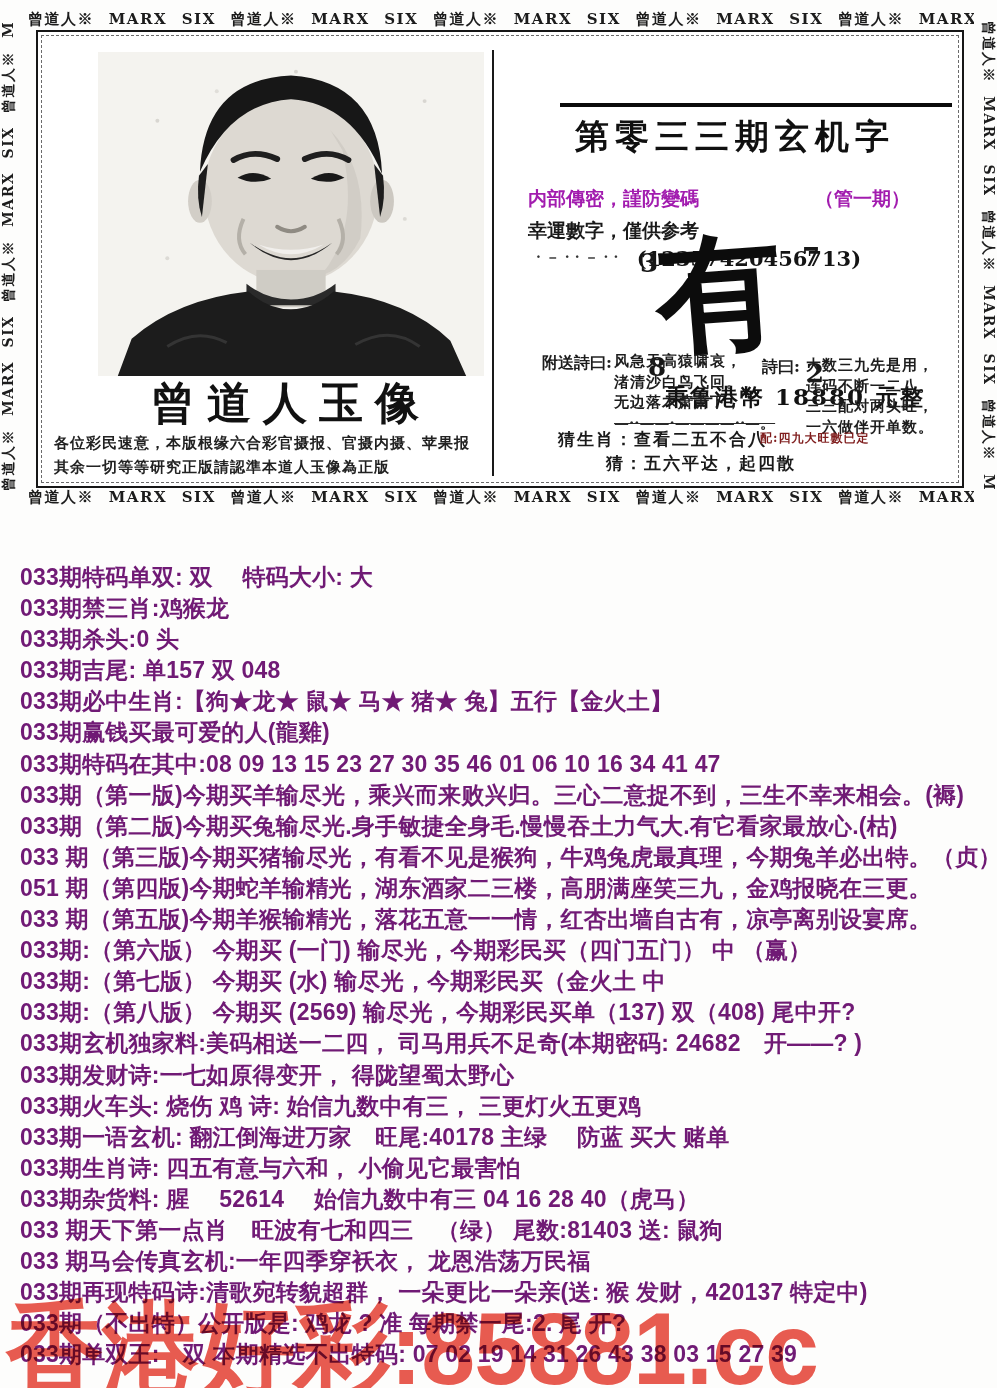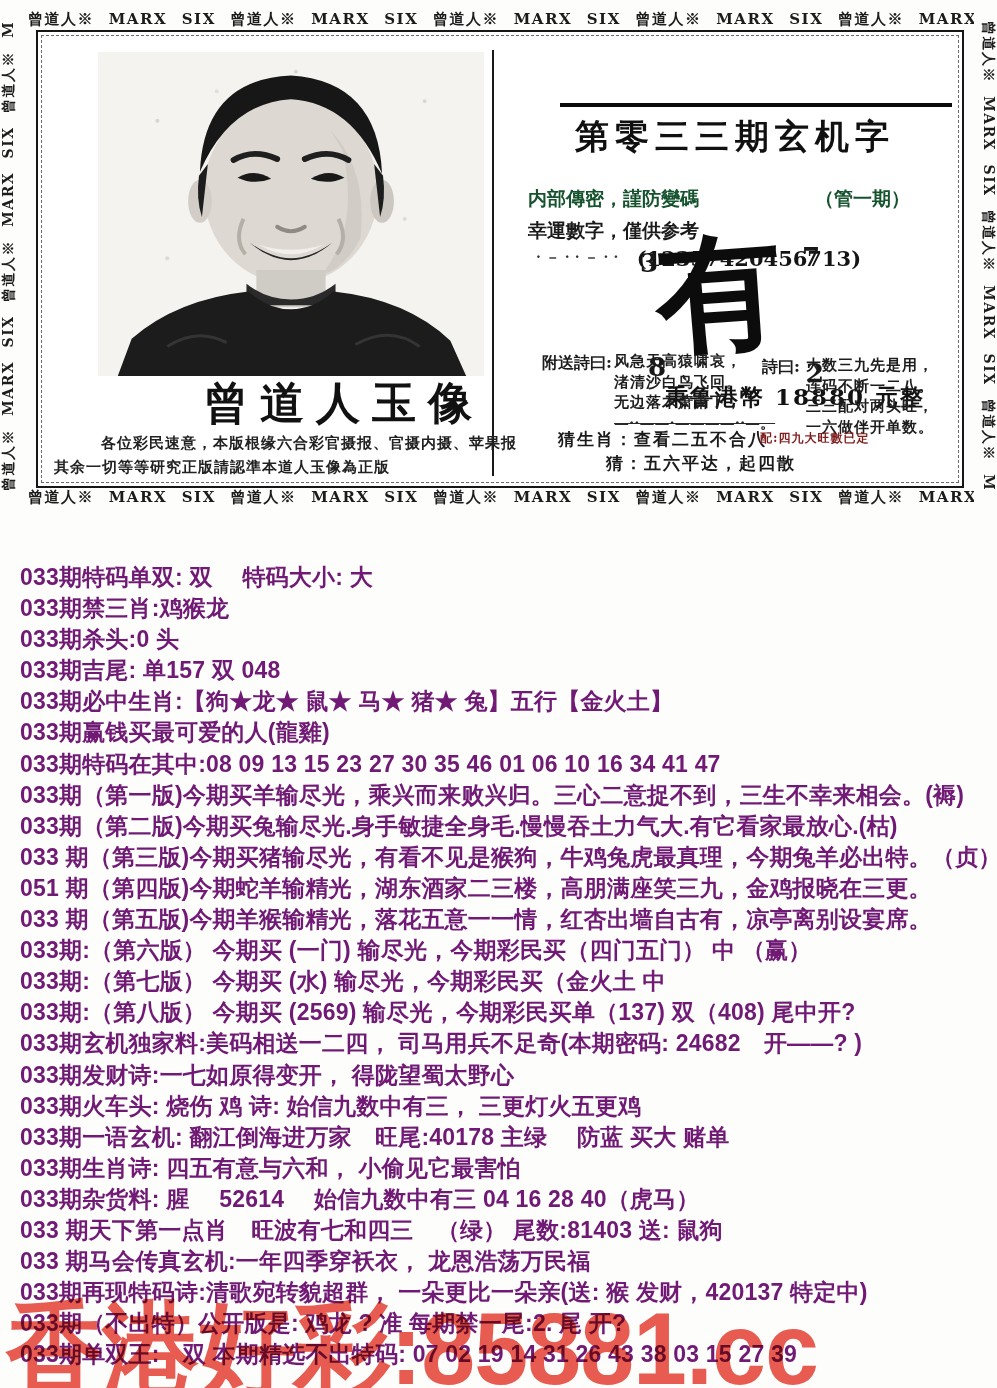--- a/index.html
+++ b/index.html
@@ -39,7 +39,7 @@
   .rtitle{position:absolute;left:512px;top:114px;width:446px;text-align:center;
           font-family:"DejaVu Serif",serif;font-weight:bold;font-size:34px;letter-spacing:6px;color:#101010;}
   .rrow1{position:absolute;left:528px;top:186px;width:382px;display:flex;justify-content:space-between;
-         font-family:"DejaVu Serif",serif;font-weight:bold;font-size:19px;color:#14532d;}
+         font-family:"DejaVu Serif",serif;font-weight:bold;font-size:19px;color:#a21caf;}
   .rrow2{position:absolute;left:528px;top:218px;font-family:"DejaVu Serif",serif;font-weight:bold;
          font-size:19px;color:#1a1a1a;}
   .rnums{position:absolute;left:536px;top:246px;font-family:"DejaVu Serif",serif;font-weight:bold;

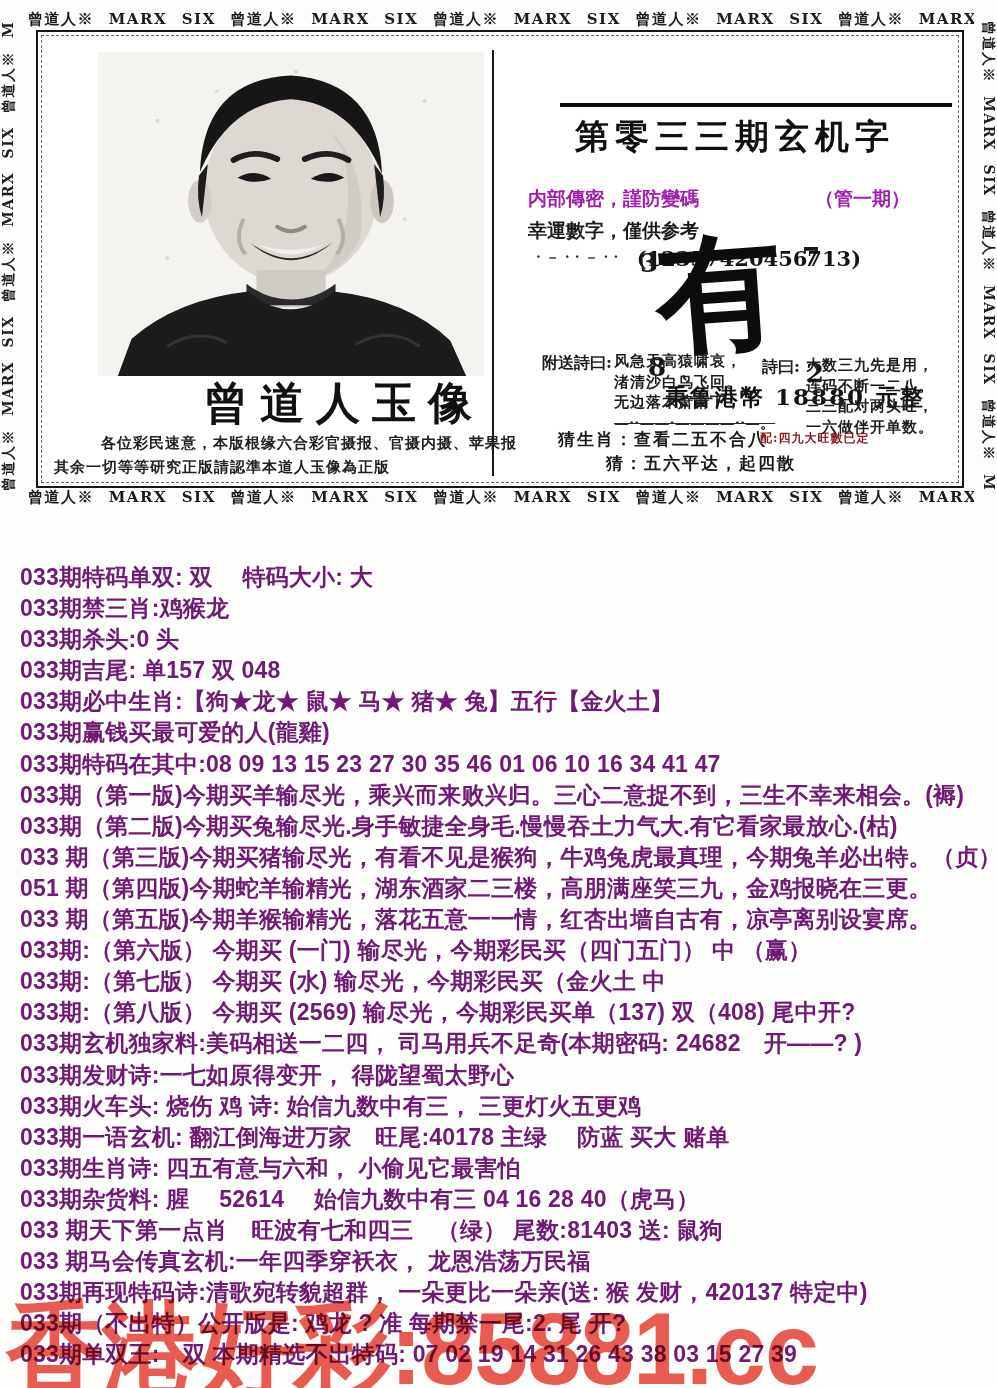--- a/index.html
+++ b/index.html
@@ -27,7 +27,7 @@
   .photo{position:absolute;left:98px;top:52px;width:386px;height:324px;}
   .photo svg{display:block;width:100%;height:100%;}
 
-  .caption{position:absolute;left:98px;top:374px;width:386px;text-align:right;
+  .caption{position:absolute;left:98px;top:374px;width:386px;text-align:center;
            font-family:"DejaVu Serif",serif;font-weight:bold;font-size:44px;letter-spacing:12px;color:#111;}
   .note{position:absolute;left:54px;width:436px;font-family:"DejaVu Serif",serif;font-weight:bold;
         font-size:15px;letter-spacing:1px;color:#222;white-space:nowrap;}

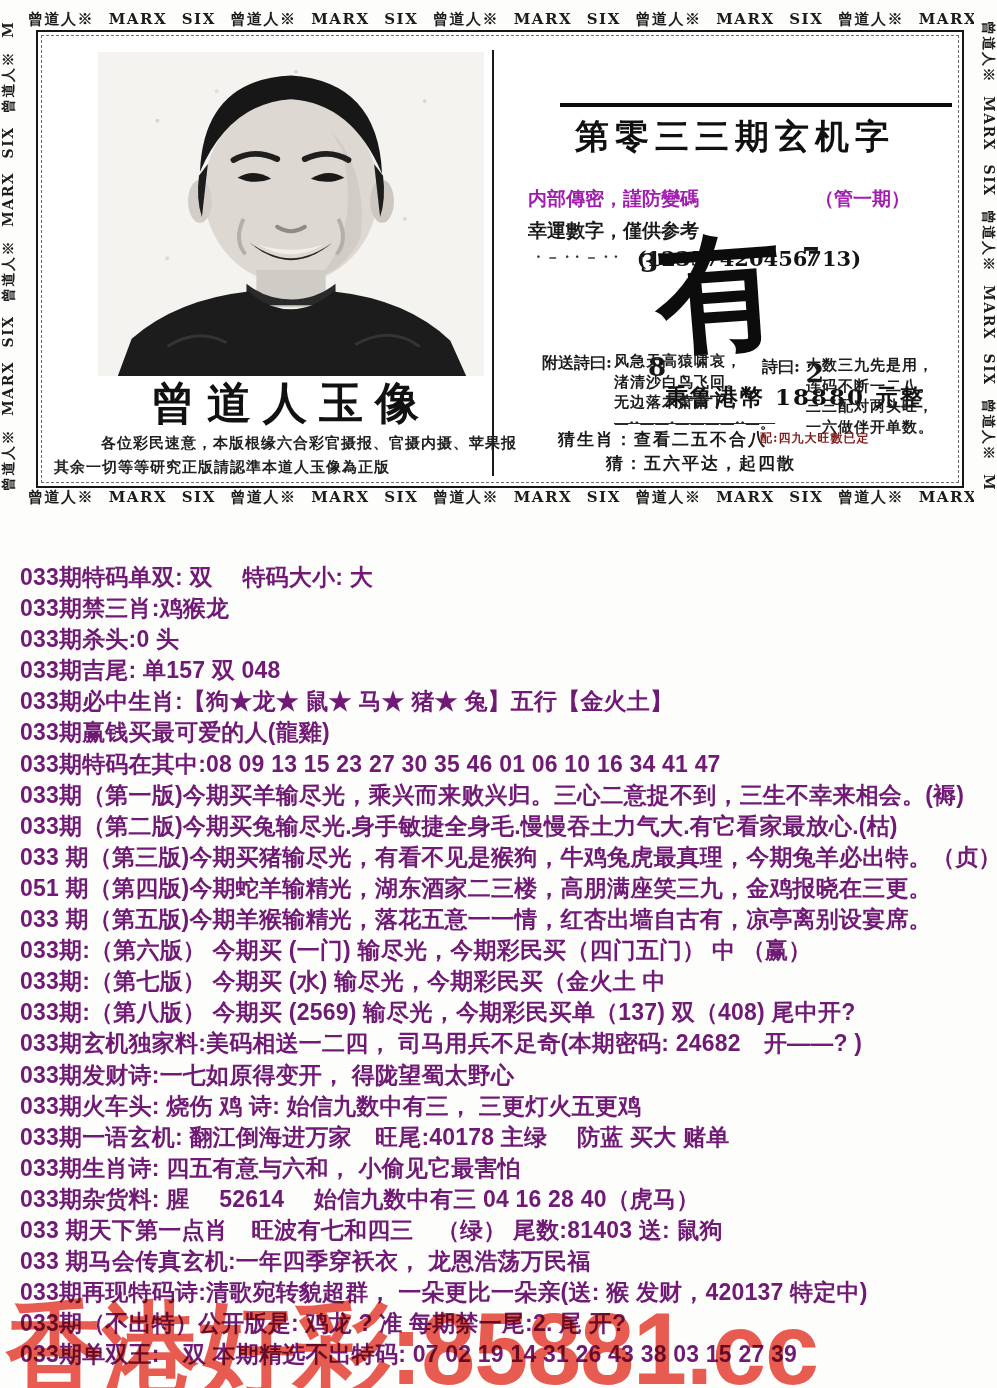--- a/index.html
+++ b/index.html
@@ -31,7 +31,7 @@
            font-family:"DejaVu Serif",serif;font-weight:bold;font-size:44px;letter-spacing:12px;color:#111;}
   .note{position:absolute;left:54px;width:436px;font-family:"DejaVu Serif",serif;font-weight:bold;
         font-size:15px;letter-spacing:1px;color:#222;white-space:nowrap;}
-  .note1{top:434px;margin-left:47px;}
+  .note1{top:434px;}
   .note2{top:458px;}
 
   

